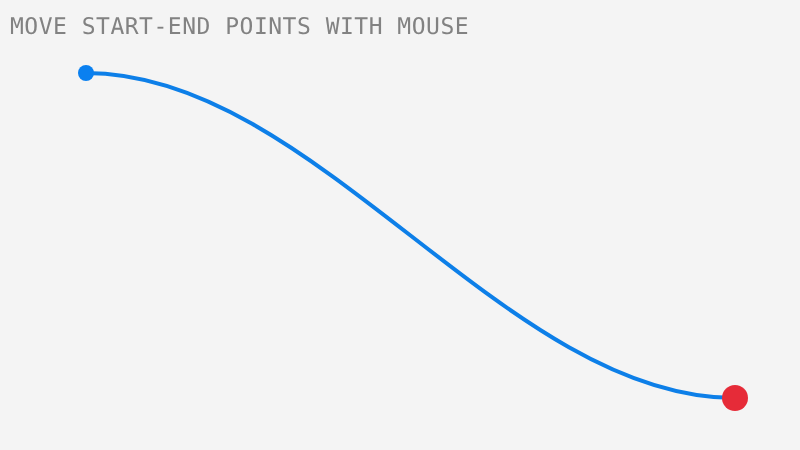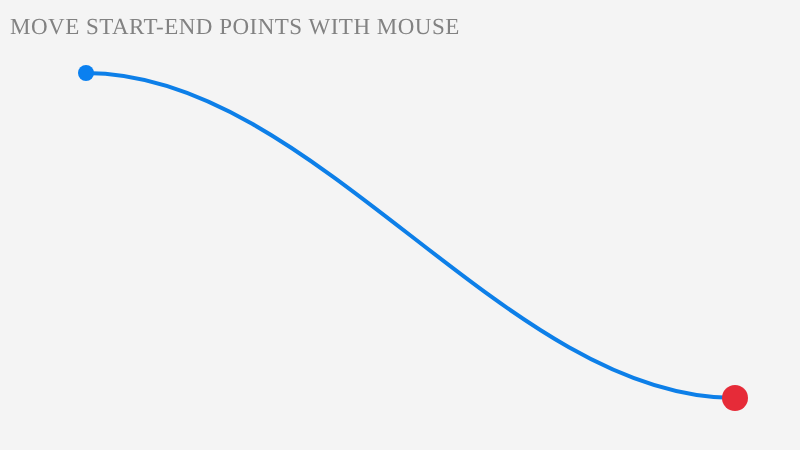--- a/index.html
+++ b/index.html
@@ -70,7 +70,7 @@
     <circle id="end-dot" class="handle" cx="735" cy="398" r="13" fill="#e62b38"></circle>
   </svg>
 
-  <h1 id="title" style="color: rgb(130, 130, 130); font-family: Liberation Serif, serif;">MOVE START-END POINTS WITH MOUSE</h1>
+  <h1 id="title" style="color: rgb(130, 130, 130);">MOVE START-END POINTS WITH MOUSE</h1>
 
 </div>
 

